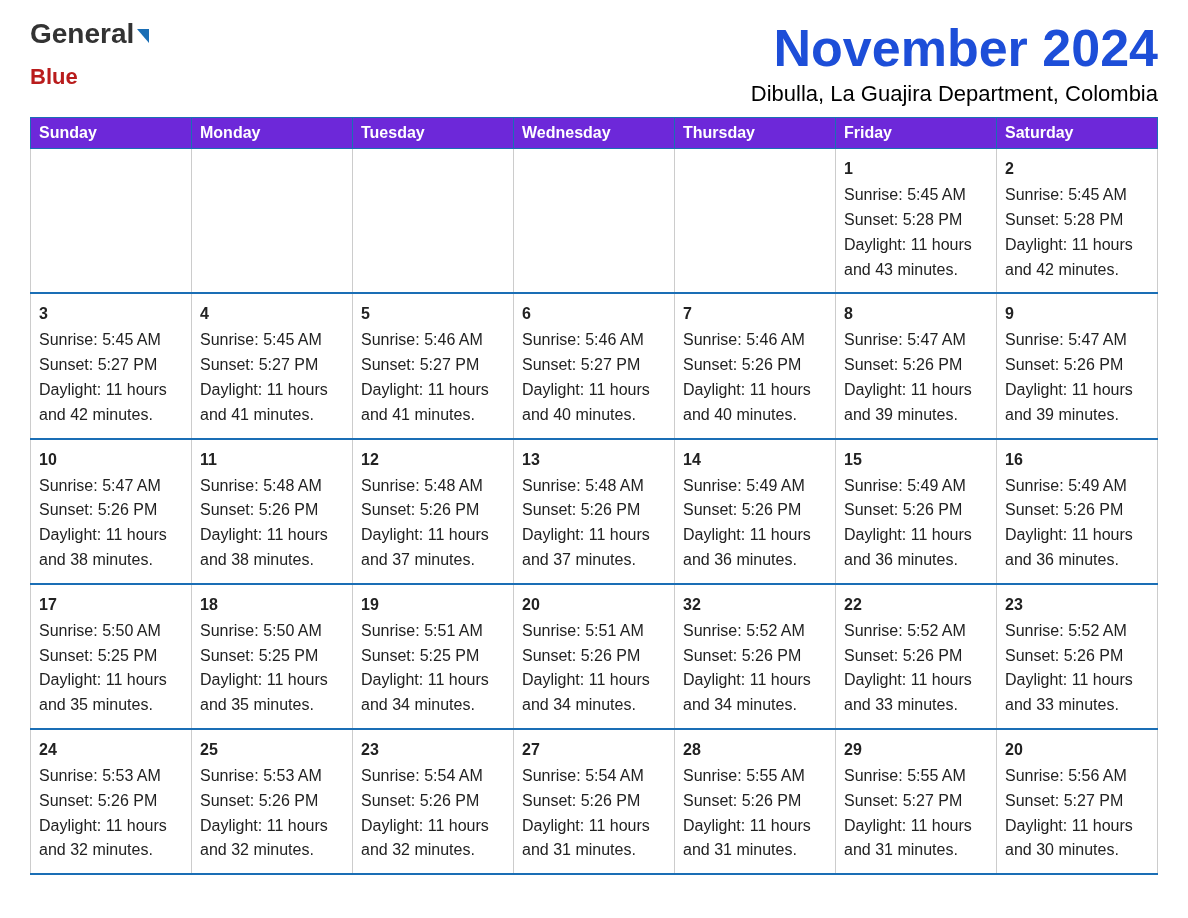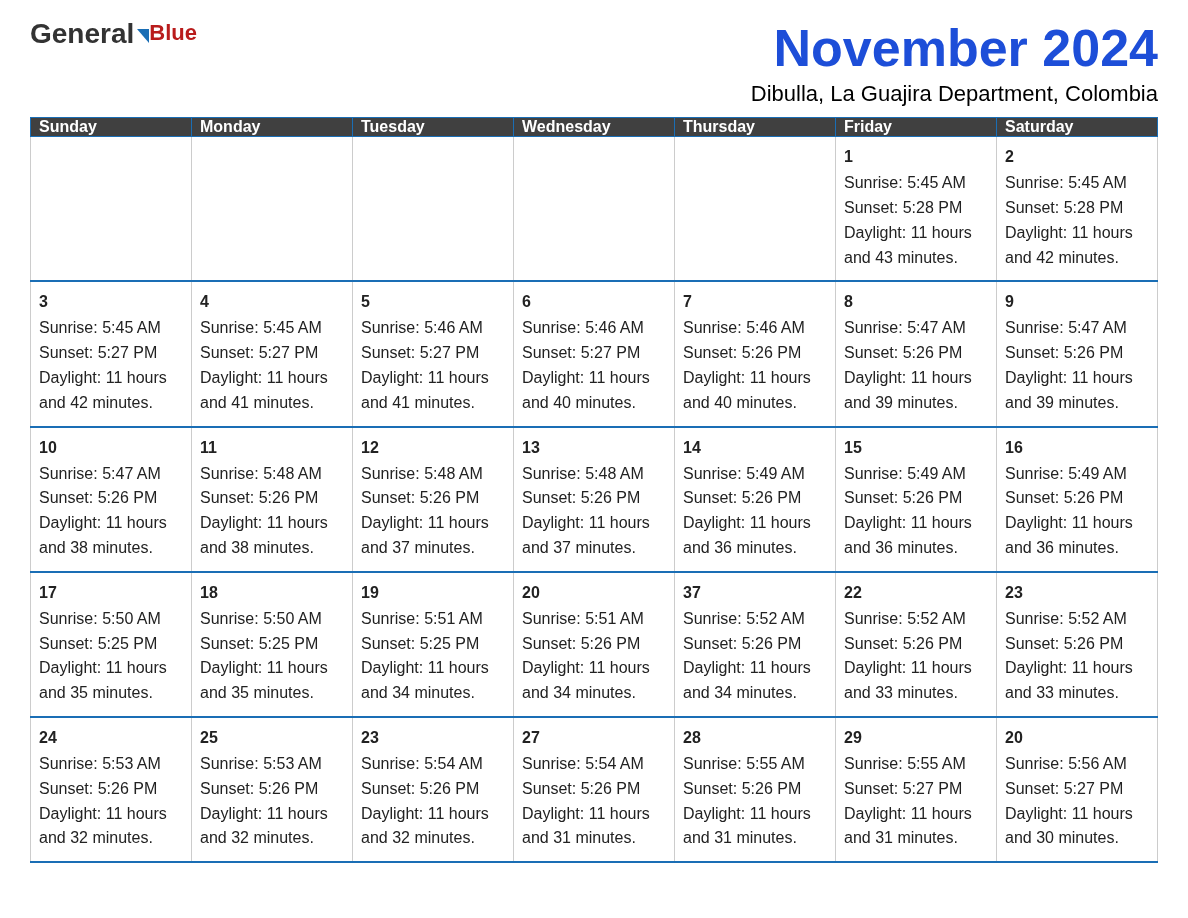--- a/index.html
+++ b/index.html
@@ -18,8 +18,9 @@
     }
     .logo {
       display: flex;
-      flex-direction: row;
+      flex-direction: column;
       align-items: flex-start;
+      gap: 16px;
     }
     .logo-text {
       font-size: 28px;

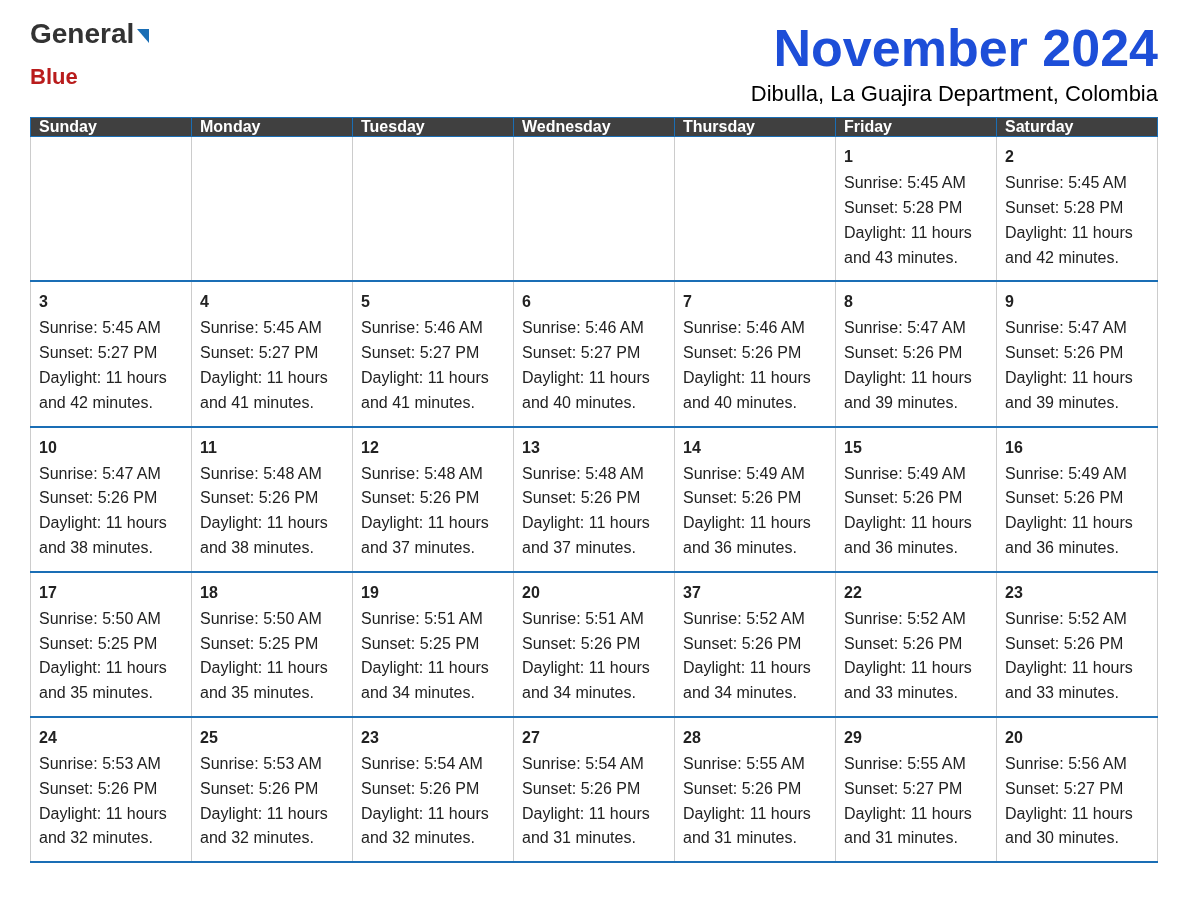--- a/index.html
+++ b/index.html
@@ -53,11 +53,11 @@
       margin-top: 10px;
     }
     .calendar thead tr th {
-      background-color: #404040;
+      background-color: #6d28d9;
       color: #fff;
       font-size: 16px;
       font-weight: bold;
-      padding: 0 8px;
+      padding: 6px 8px;
       text-align: left;
       border: 1px solid #1a6eb5;
     }

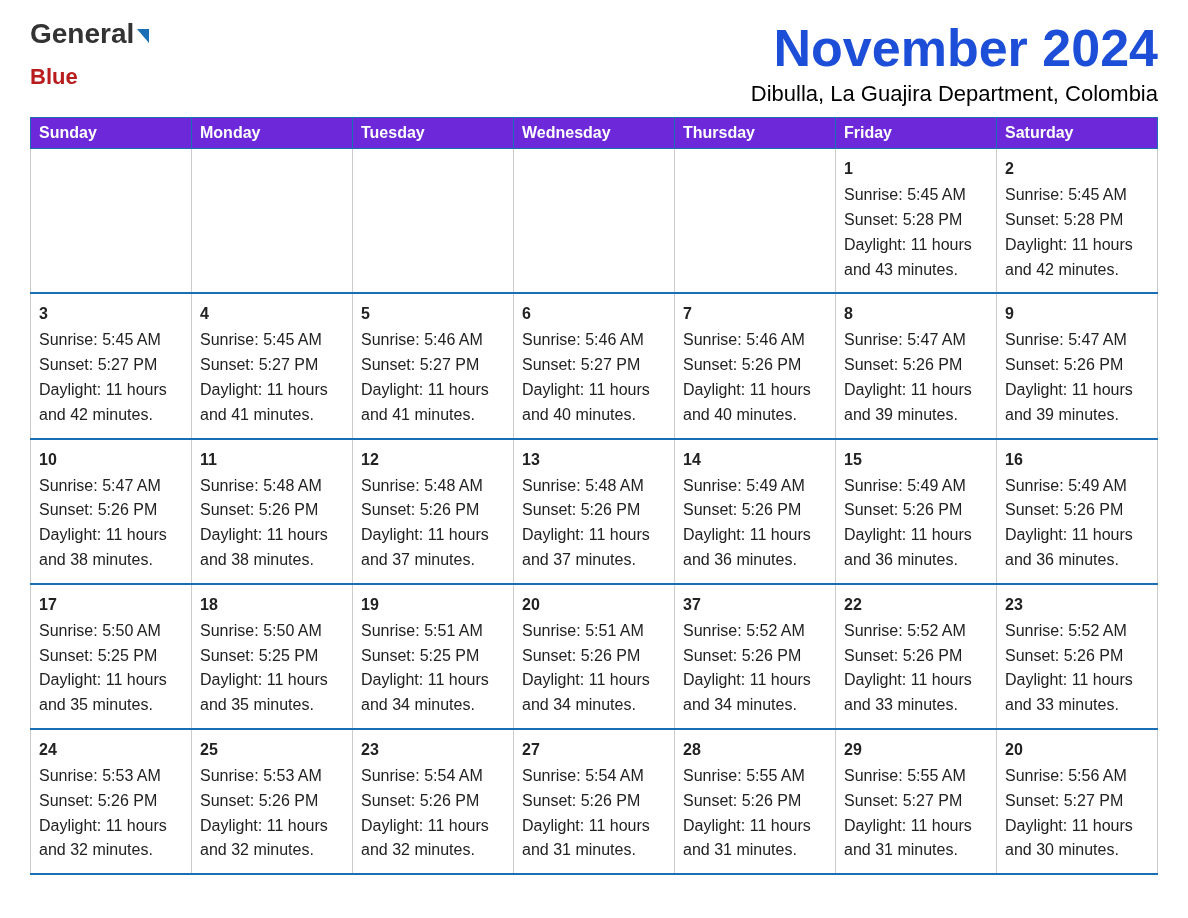--- a/index.html
+++ b/index.html
@@ -252,7 +252,7 @@
 Daylight: 11 hours and 34 minutes.</div>
         </td>
         <td>
-          <span class="day-number">37</span>
+          <span class="day-number">32</span>
           <div class="day-info">Sunrise: 5:52 AM
 Sunset: 5:26 PM
 Daylight: 11 hours and 34 minutes.</div>

